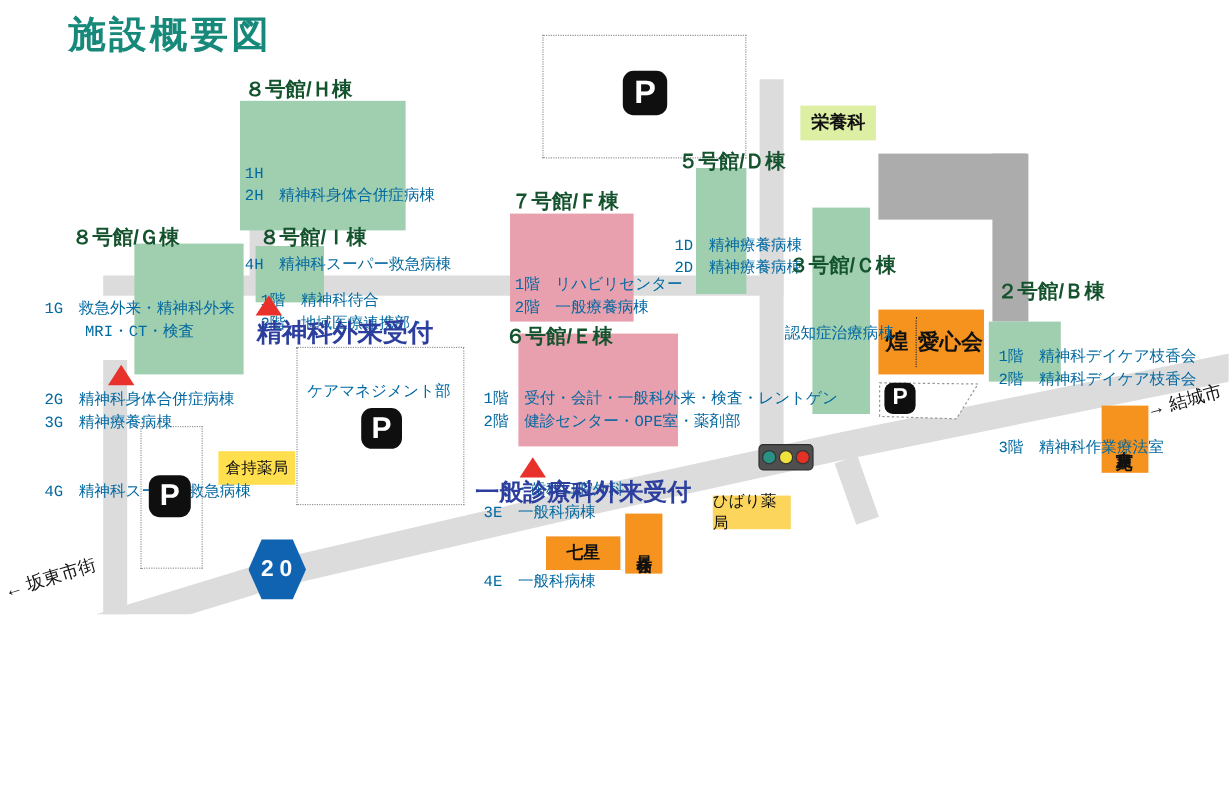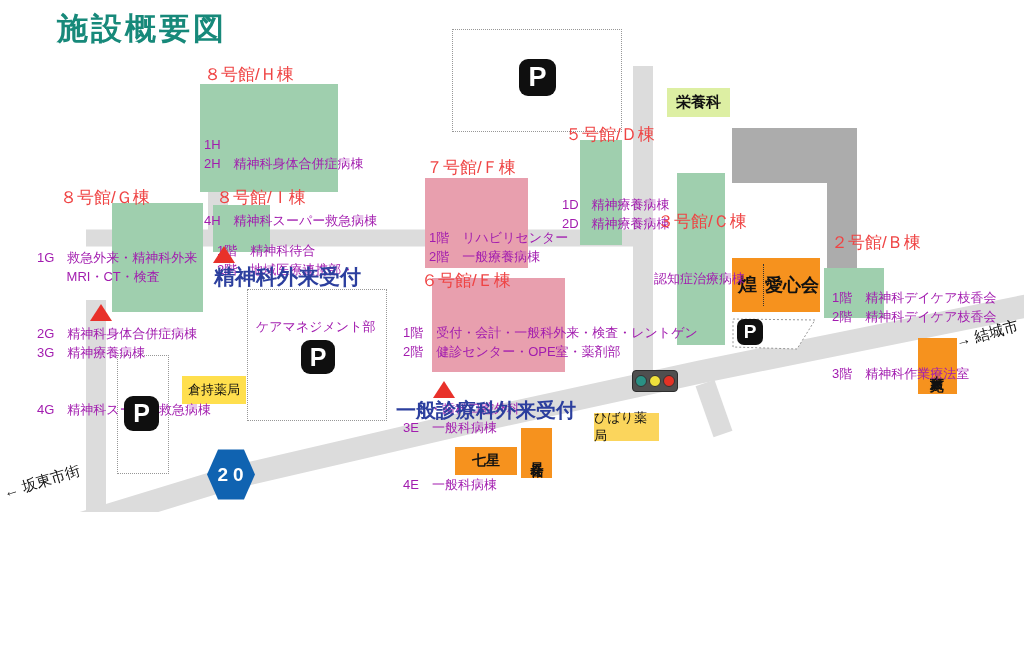--- a/index.html
+++ b/index.html
@@ -14,7 +14,7 @@
   
   .dotted{position:absolute;border:1px dotted #979797;background:#fff;z-index:2;}
   
-  .btitle{position:absolute;font-size:17px;font-weight:normal;white-space:nowrap;z-index:5;color:#ef4444;}
+  .btitle{position:absolute;font-size:17px;font-weight:bold;white-space:nowrap;z-index:5;color:#14532d;}
   .blines{position:absolute;font-size:13px;line-height:19px;white-space:pre;z-index:5;color:#a21caf;}
   .blue-label{position:absolute;color:#2c3f9e;font-weight:bold;white-space:nowrap;z-index:6;}
   .tri{position:absolute;width:0;height:0;border-left:11px solid transparent;

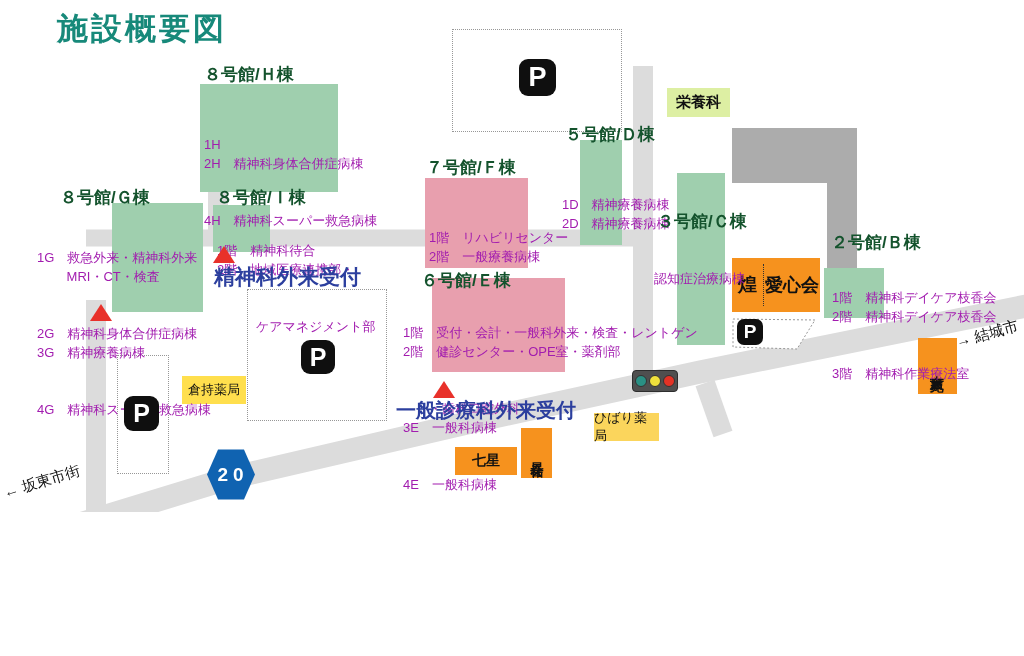--- a/index.html
+++ b/index.html
@@ -15,7 +15,7 @@
   .dotted{position:absolute;border:1px dotted #979797;background:#fff;z-index:2;}
   
   .btitle{position:absolute;font-size:17px;font-weight:bold;white-space:nowrap;z-index:5;color:#14532d;}
-  .blines{position:absolute;font-size:13px;line-height:19px;white-space:pre;z-index:5;color:#a21caf;}
+  .blines{position:absolute;font-size:13px;line-height:19px;white-space:pre;z-index:5;color:#0369a1;font-family:Liberation Mono, monospace;}
   .blue-label{position:absolute;color:#2c3f9e;font-weight:bold;white-space:nowrap;z-index:6;}
   .tri{position:absolute;width:0;height:0;border-left:11px solid transparent;
        border-right:11px solid transparent;border-bottom:17px solid #e8312a;z-index:6;}

